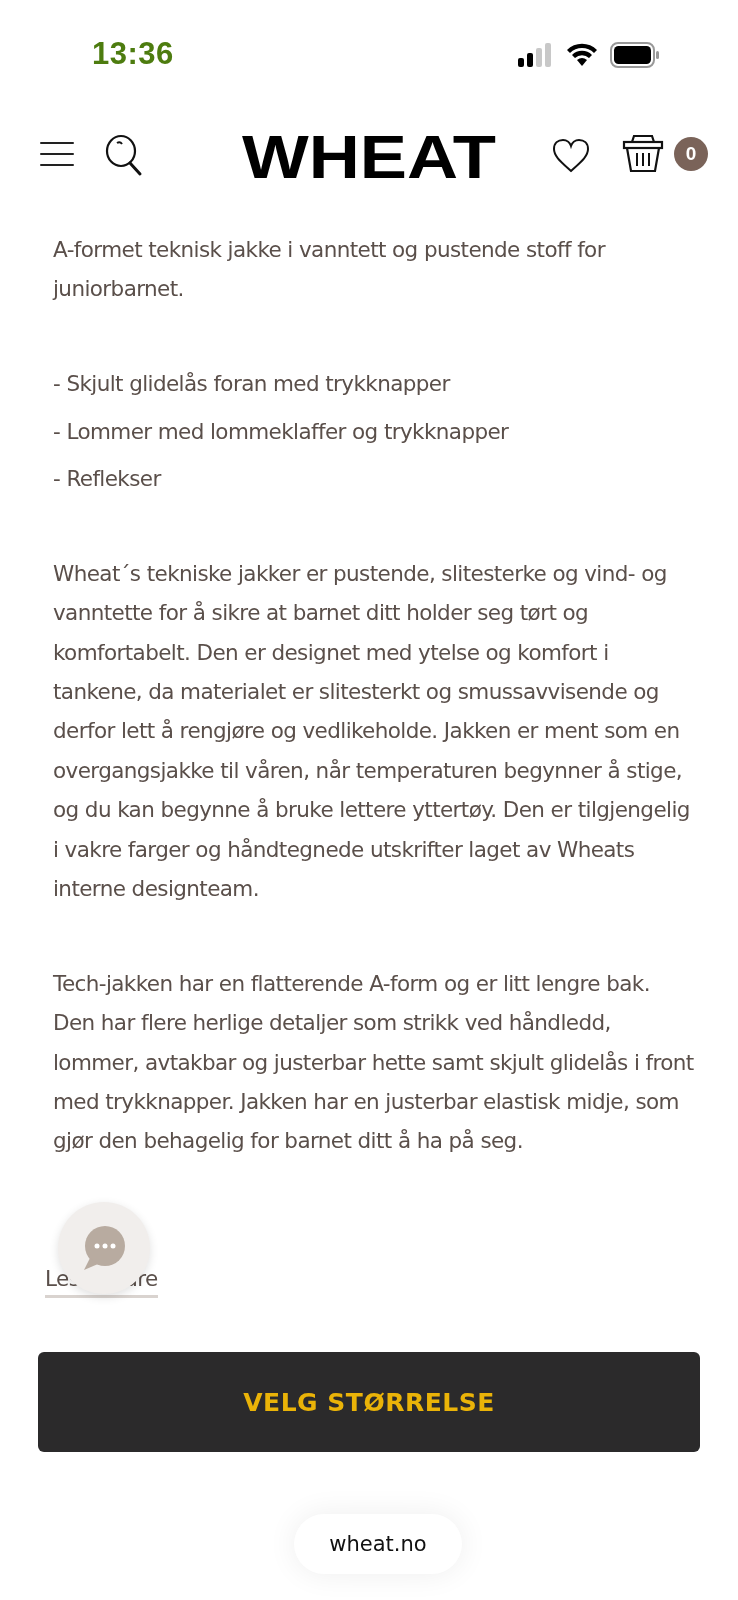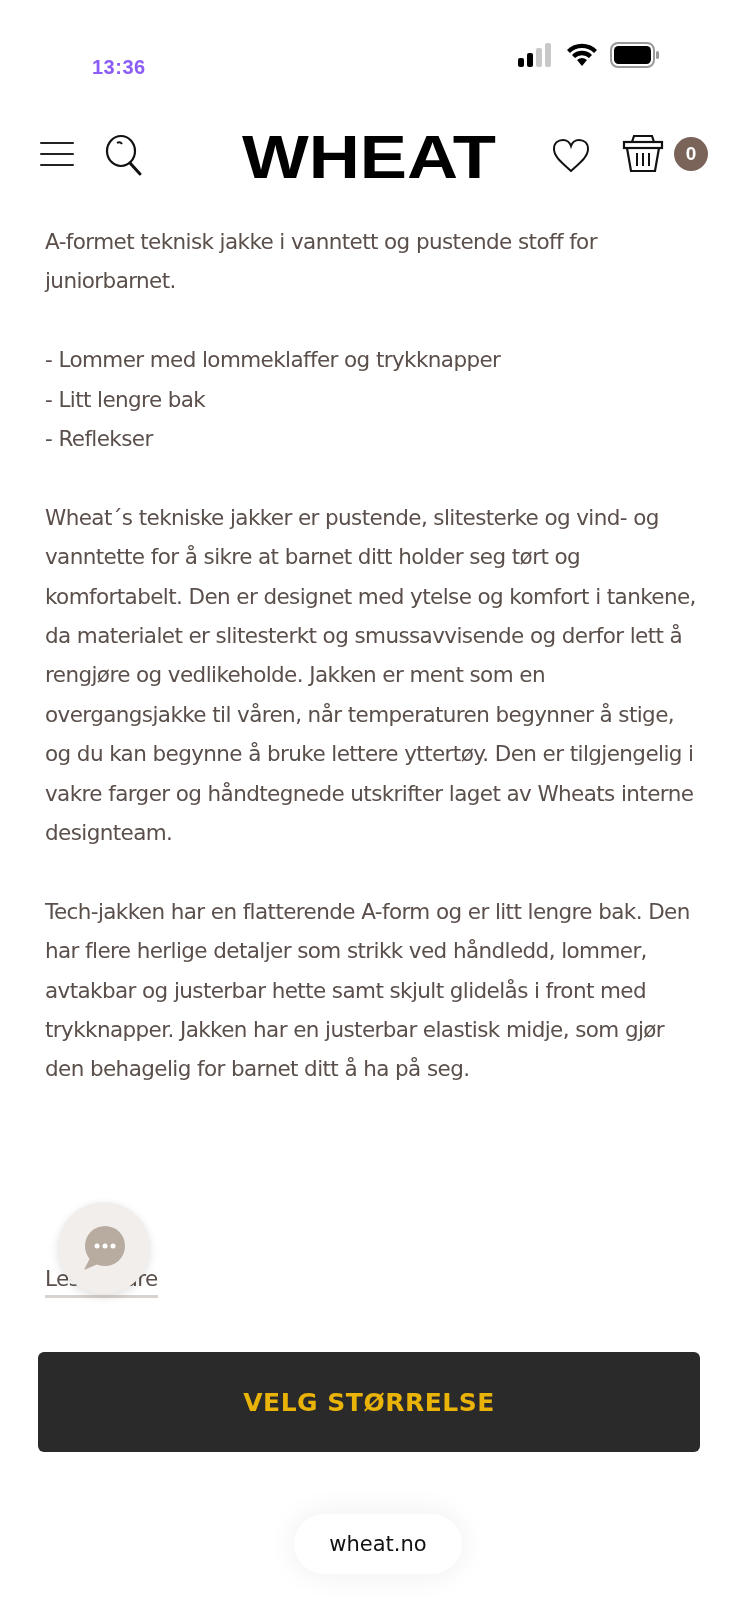--- a/index.html
+++ b/index.html
@@ -6,7 +6,7 @@
   body { width:738px; height:1600px; background:#ffffff; position:relative; overflow:hidden;
          font-family:"Liberation Sans", sans-serif; }
   .status-bar { position:absolute; top:0; left:0; width:738px; height:110px; }
-  .time { position:absolute; left:92px; top:36px; font-size:20px; font-weight:bold; color:#8b5cf6; letter-spacing:0.5px; font-family:"Liberation Sans", sans-serif;margin-top:20px; }
+  .time { position:absolute; left:92px; top:36px; font-size:31px; font-weight:bold; color:#4d7c0f; letter-spacing:0.5px; font-family:"Liberation Sans", sans-serif; }
   .status-icons { position:absolute; right:78px; top:42px; display:flex; align-items:center; gap:12px; }
   .header { position:absolute; top:120px; left:0; width:738px; height:80px;text-decoration:underline; }
   .hamburger { position:absolute; left:40px; top:22px; width:34px; height:28px; }

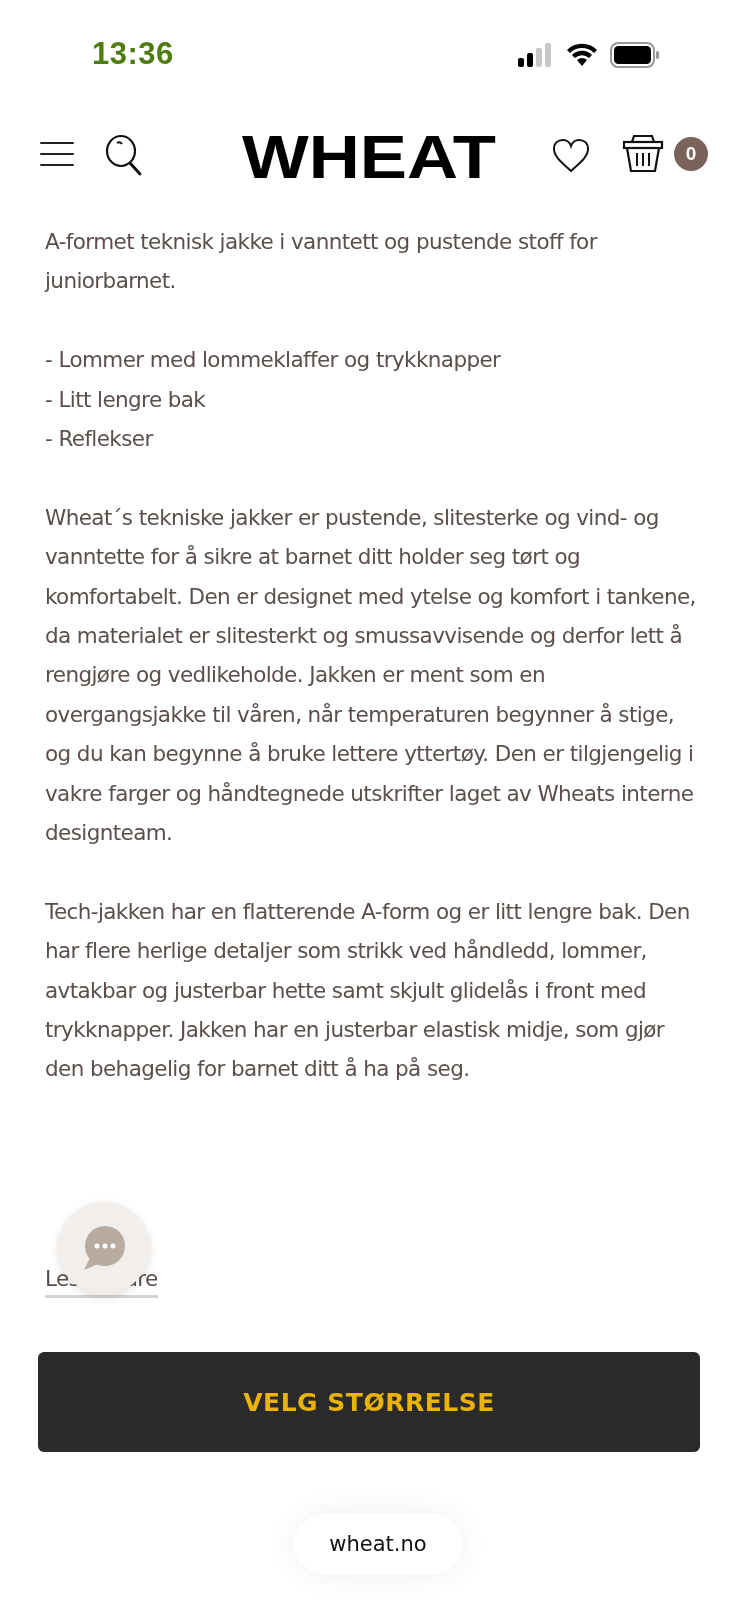--- a/index.html
+++ b/index.html
@@ -17,7 +17,7 @@
   .basket { position:absolute; left:622px; top:14px; width:42px; height:40px; }
   .cart-badge { position:absolute; left:674px; top:17px; width:34px; height:34px; border-radius:50%; background:#7a6359; color:#fff; font-weight:bold; font-size:19px; display:flex; align-items:center; justify-content:center; }
   .content { position:absolute; left:45px; top:222px; width:660px; color:#5a4f4a; font-family:"DejaVu Sans", sans-serif; font-size:21.5px; line-height:39.4px; letter-spacing:-0.6px; }
-  .content p { margin:0; }
+  .content p { margin:8px; }
   .gap { height:39.4px; }
   .read-more { position:absolute; left:45px; top:1266px; font-family:"DejaVu Sans", sans-serif; font-size:21.5px; color:#5a4f4a; letter-spacing:-0.6px; border-bottom:3px solid #d9d3cf; padding-bottom:4px; }
   .chat-bubble { position:absolute; left:58px; top:1202px; width:92px; height:92px; border-radius:50%; background:#f1eeec; box-shadow:0 3px 10px rgba(0,0,0,0.12); display:flex; align-items:center; justify-content:center; }

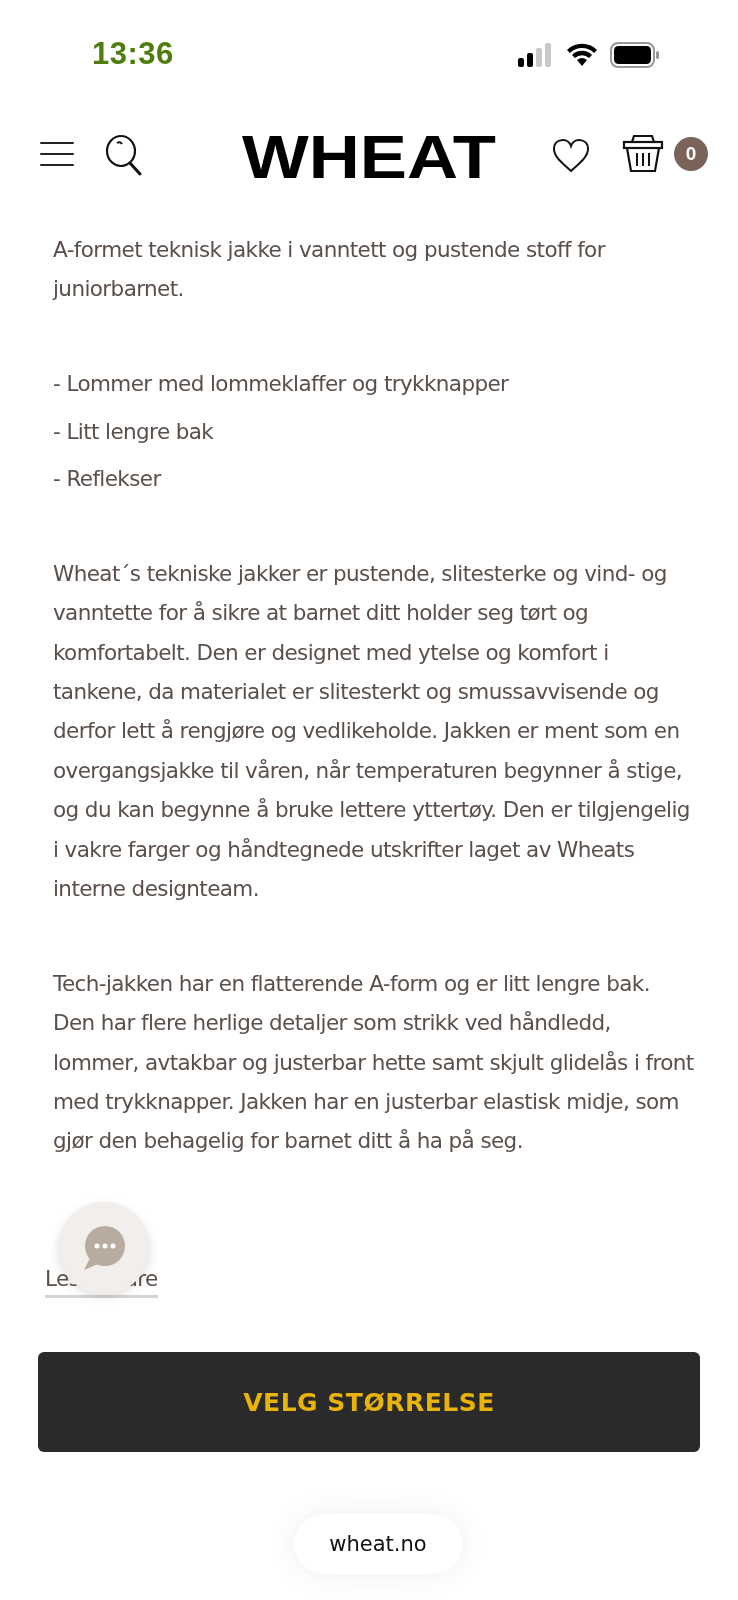--- a/index.html
+++ b/index.html
@@ -80,6 +80,7 @@
 <div class="content">
   <p>A-formet teknisk jakke i vanntett og pustende stoff for juniorbarnet.</p>
   <div class="gap"></div>
+  <p>- Skjult glidelås foran med trykknapper</p>
   <p>- Lommer med lommeklaffer og trykknapper</p>
   <p>- Litt lengre bak</p>
   <p>- Reflekser</p>

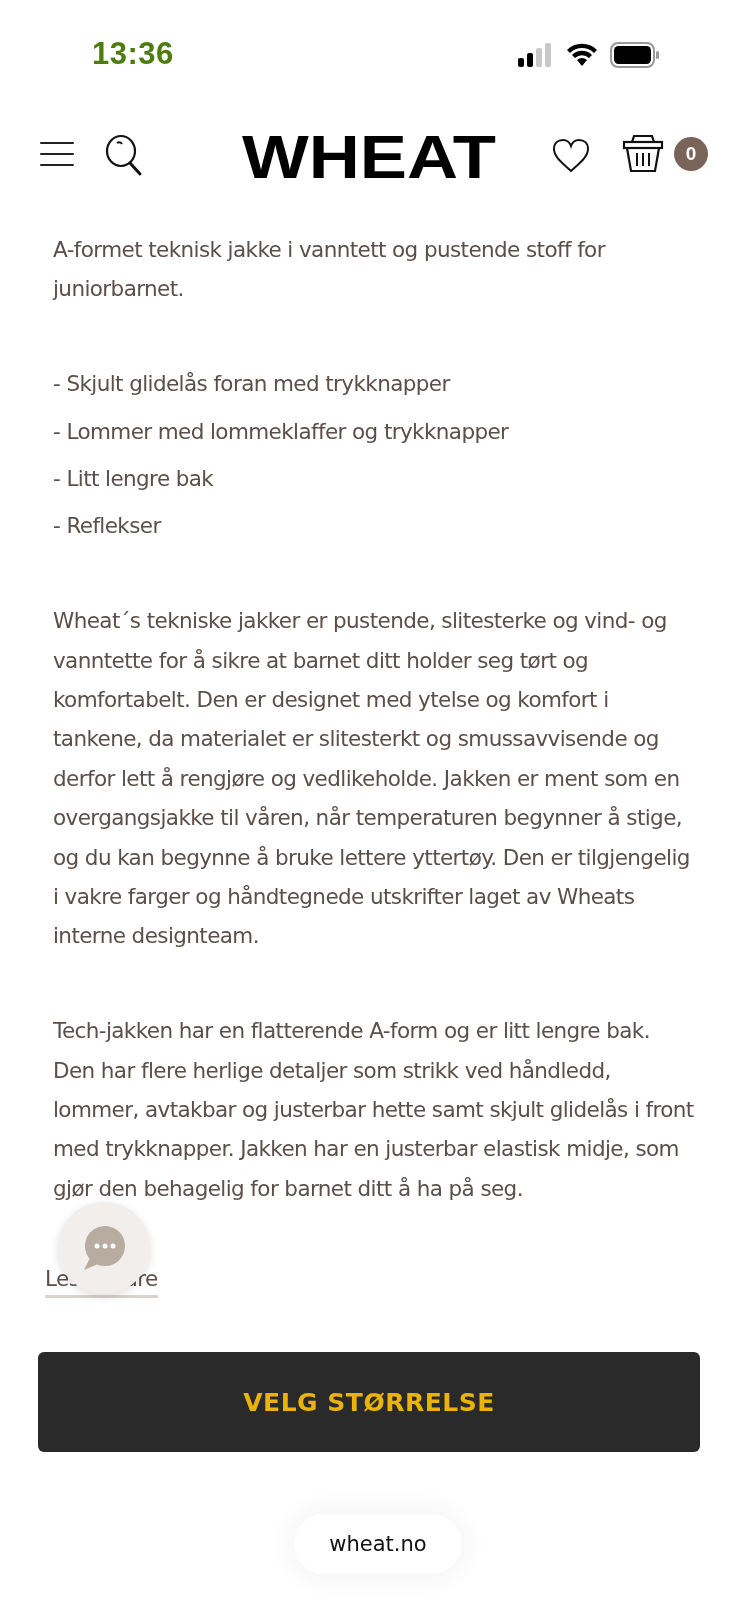--- a/index.html
+++ b/index.html
@@ -82,7 +82,6 @@
   <div class="gap"></div>
   <p>- Skjult glidelås foran med trykknapper</p>
   <p>- Lommer med lommeklaffer og trykknapper</p>
-  <p>- Litt lengre bak</p>
   <p>- Reflekser</p>
   <div class="gap"></div>
   <p>Wheat´s tekniske jakker er pustende, slitesterke og vind- og vanntette for å sikre at barnet ditt holder seg tørt og komfortabelt. Den er designet med ytelse og komfort i tankene, da materialet er slitesterkt og smussavvisende og derfor lett å rengjøre og vedlikeholde. Jakken er ment som en overgangsjakke til våren, når temperaturen begynner å stige, og du kan begynne å bruke lettere yttertøy. Den er tilgjengelig i vakre farger og håndtegnede utskrifter laget av Wheats interne designteam.</p>

